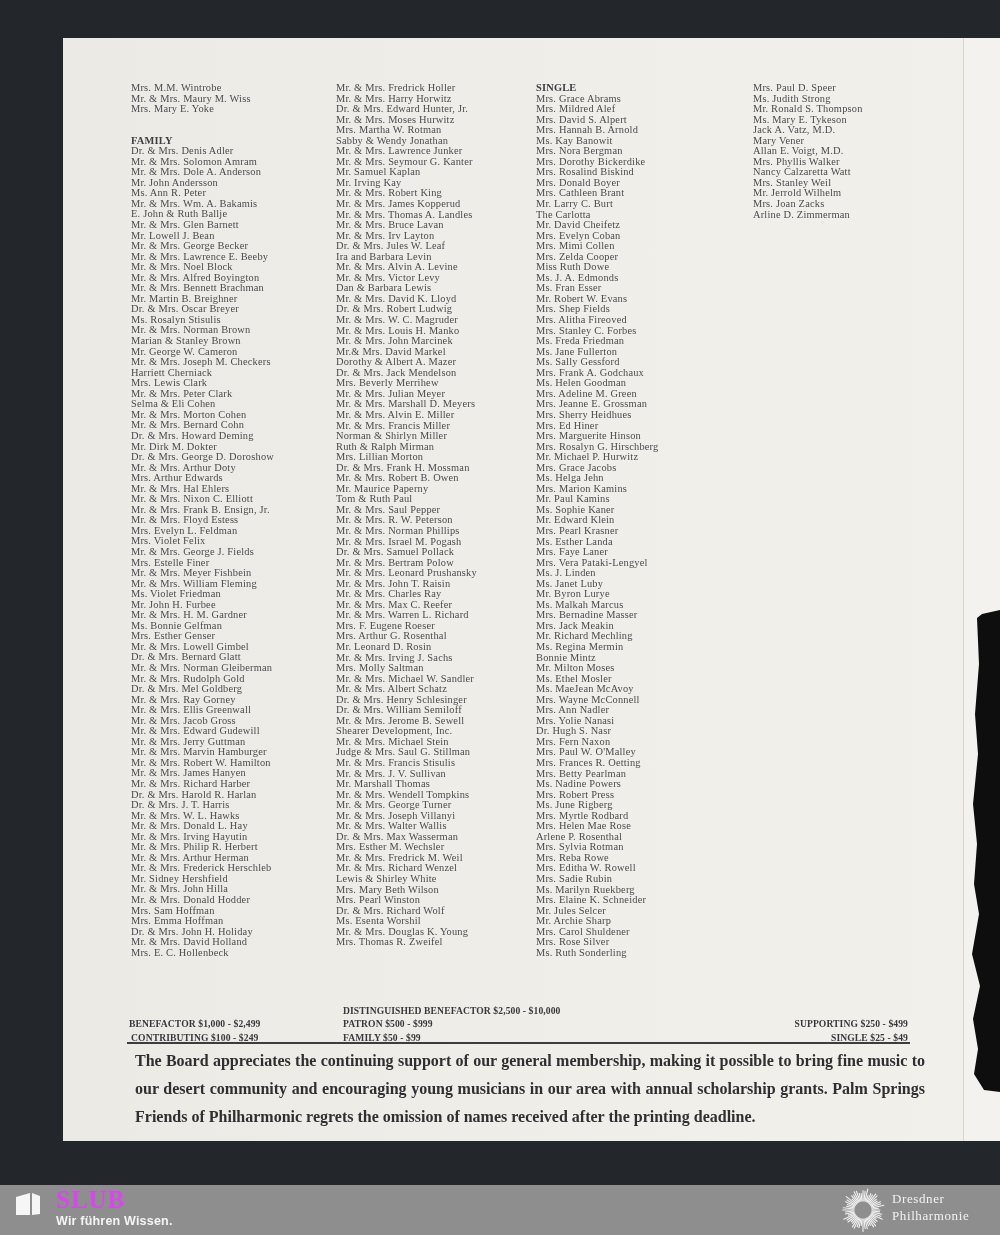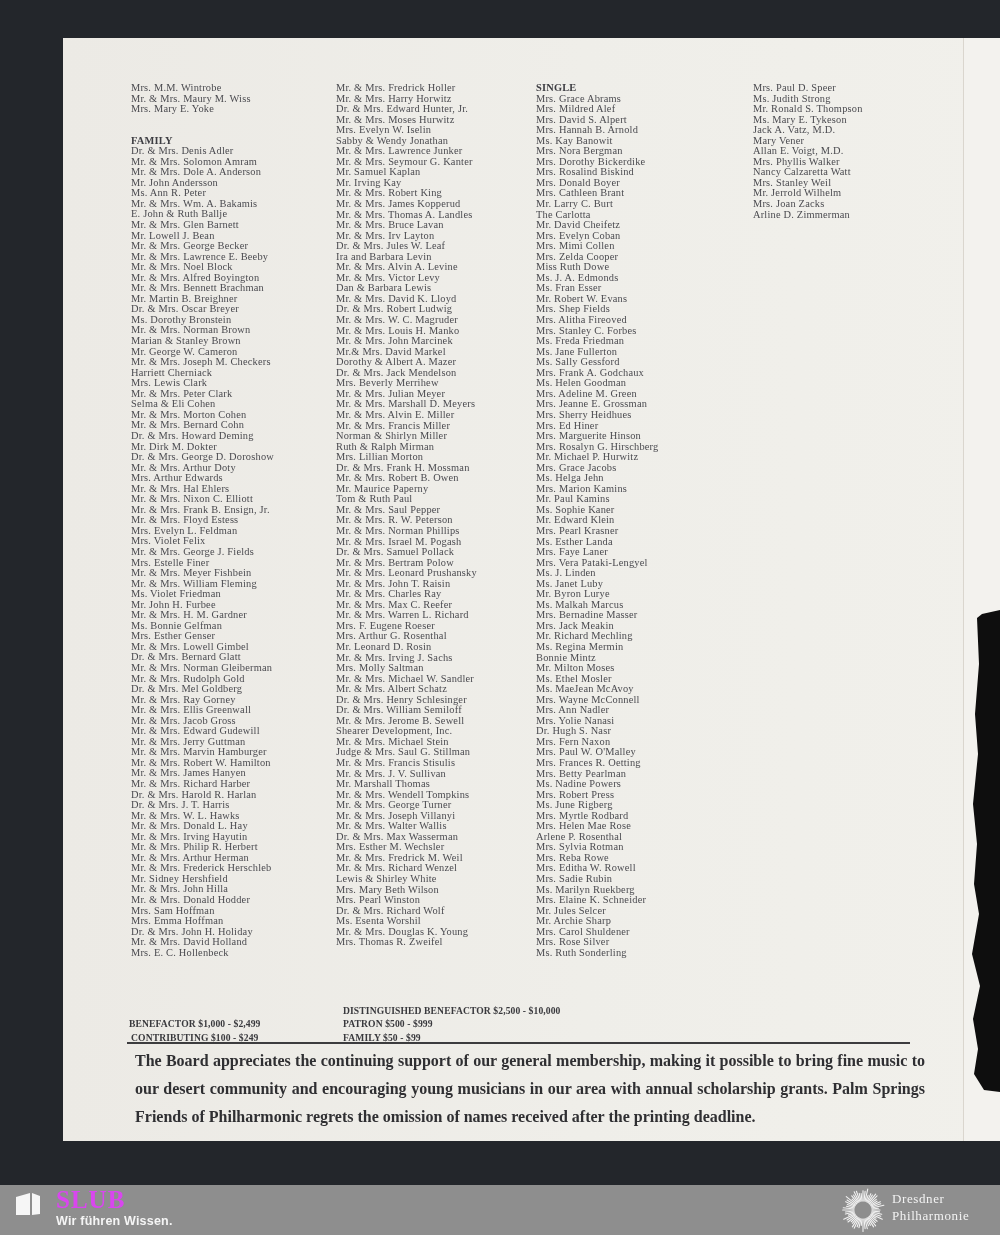--- a/index.html
+++ b/index.html
@@ -176,7 +176,7 @@
         <div class="row">Mr. &amp; Mrs. Harry Horwitz</div>
         <div class="row">Dr. &amp; Mrs. Edward Hunter, Jr.</div>
         <div class="row">Mr. &amp; Mrs. Moses Hurwitz</div>
-        <div class="row">Mrs. Evelyn W. Iselin</div>
+        <div class="row">Mrs. Martha W. Rotman</div>
         <div class="row">Sabby &amp; Wendy Jonathan</div>
         <div class="row">Mr. &amp; Mrs. Lawrence Junker</div>
         <div class="row">Mr. &amp; Mrs. Seymour G. Kanter</div>

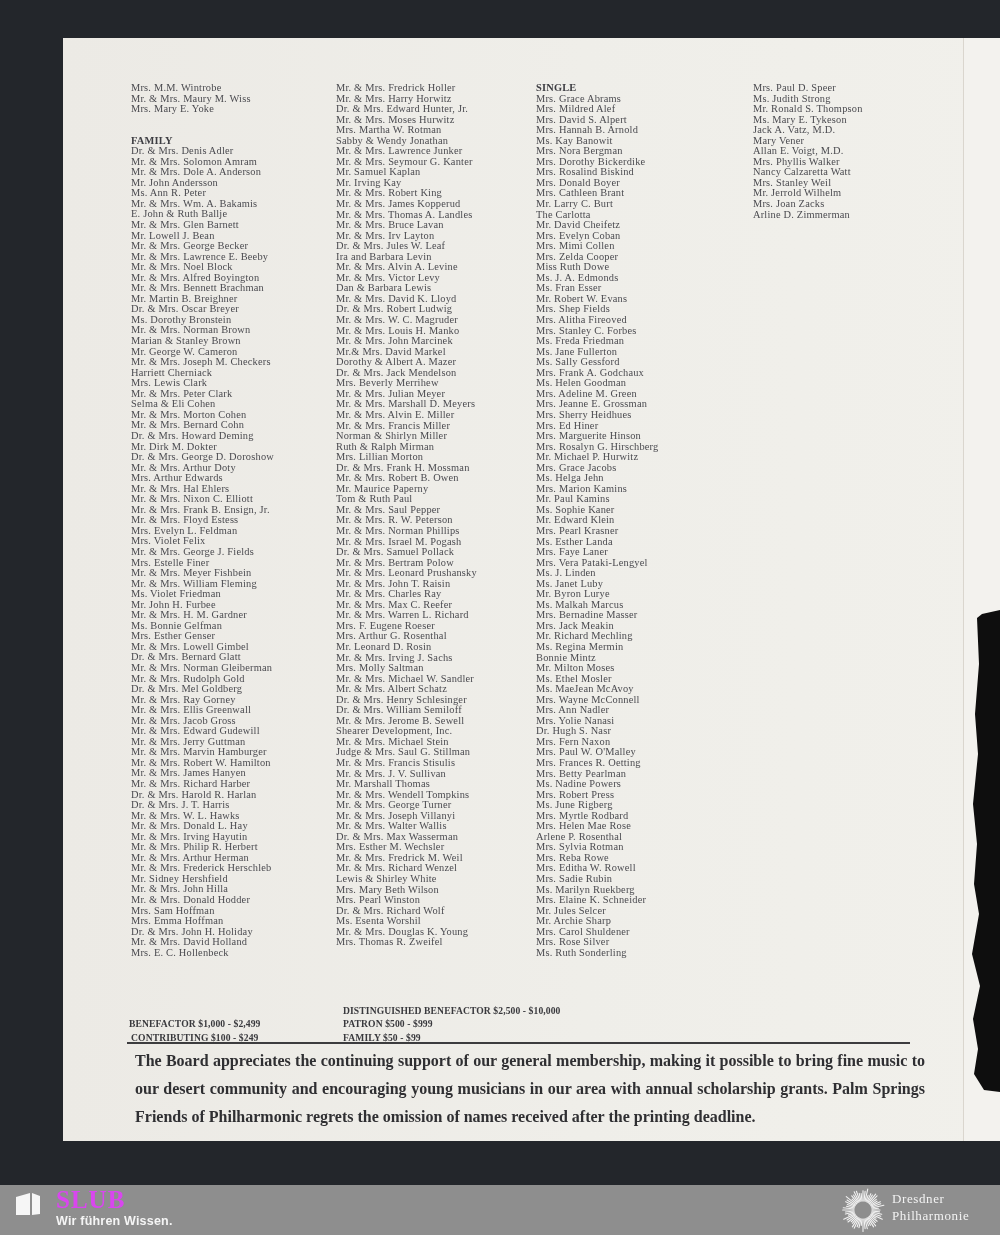--- a/index.html
+++ b/index.html
@@ -106,7 +106,7 @@
         <div class="row">Mr. &amp; Mrs. Bennett Brachman</div>
         <div class="row">Mr. Martin B. Breighner</div>
         <div class="row">Dr. &amp; Mrs. Oscar Breyer</div>
-        <div class="row">Ms. Dorothy Bronstein</div>
+        <div class="row">Ms. Rosalyn Stisulis</div>
         <div class="row">Mr. &amp; Mrs. Norman Brown</div>
         <div class="row">Marian &amp; Stanley Brown</div>
         <div class="row">Mr. George W. Cameron</div>

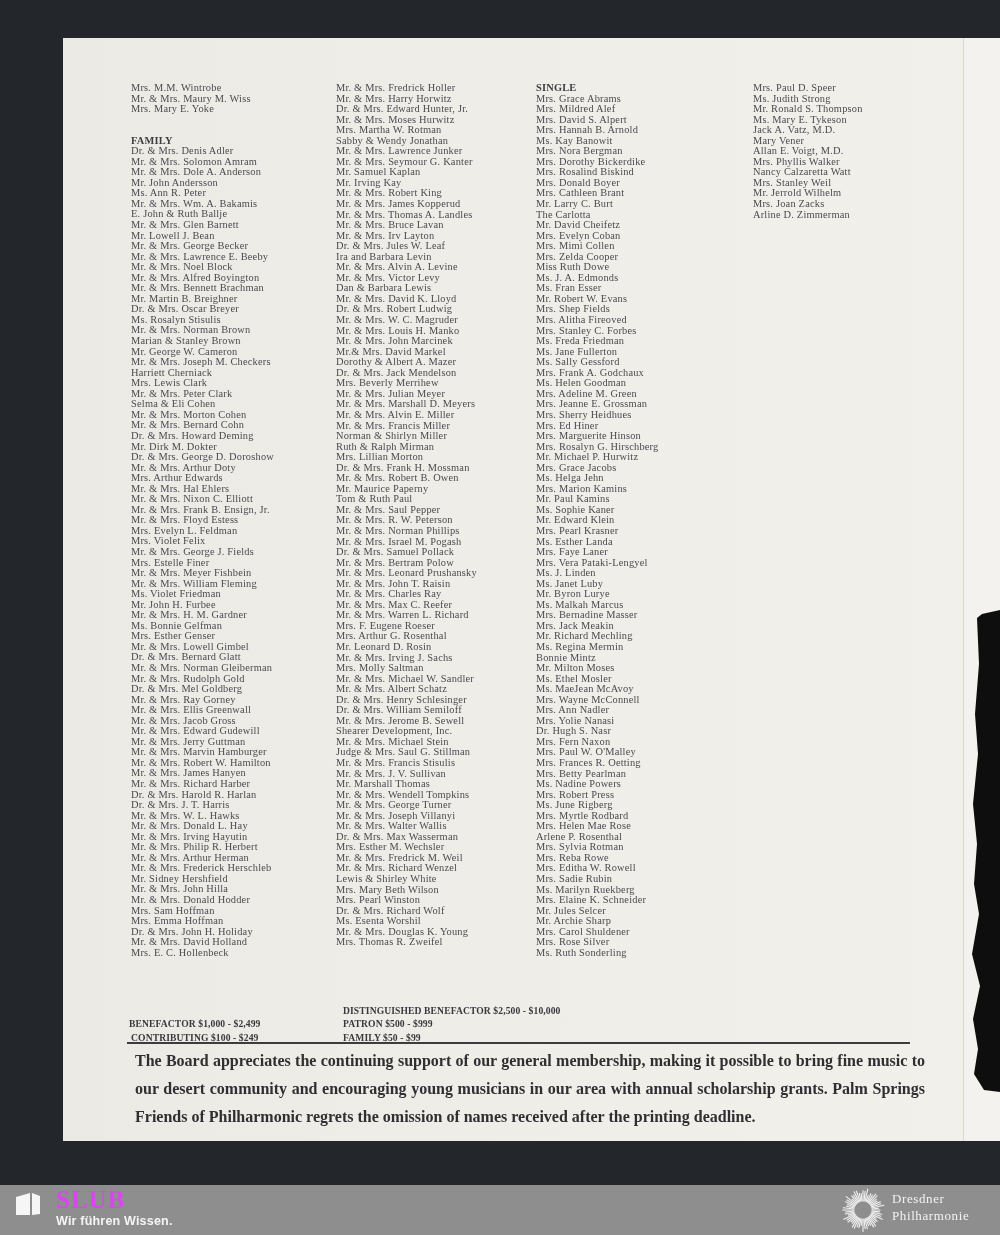--- a/index.html
+++ b/index.html
@@ -372,6 +372,10 @@
       <div class="cat-line">PATRON $500 - $999</div>
       <div class="cat-line">FAMILY $50 - $99</div>
     </div>
+  <div class="cats-right">
+      <div class="cat-line">SUPPORTING $250 - $499</div>
+      <div class="cat-line">SINGLE $25 - $49</div>
+    </div>
 
   <div class="rule"></div>
 

